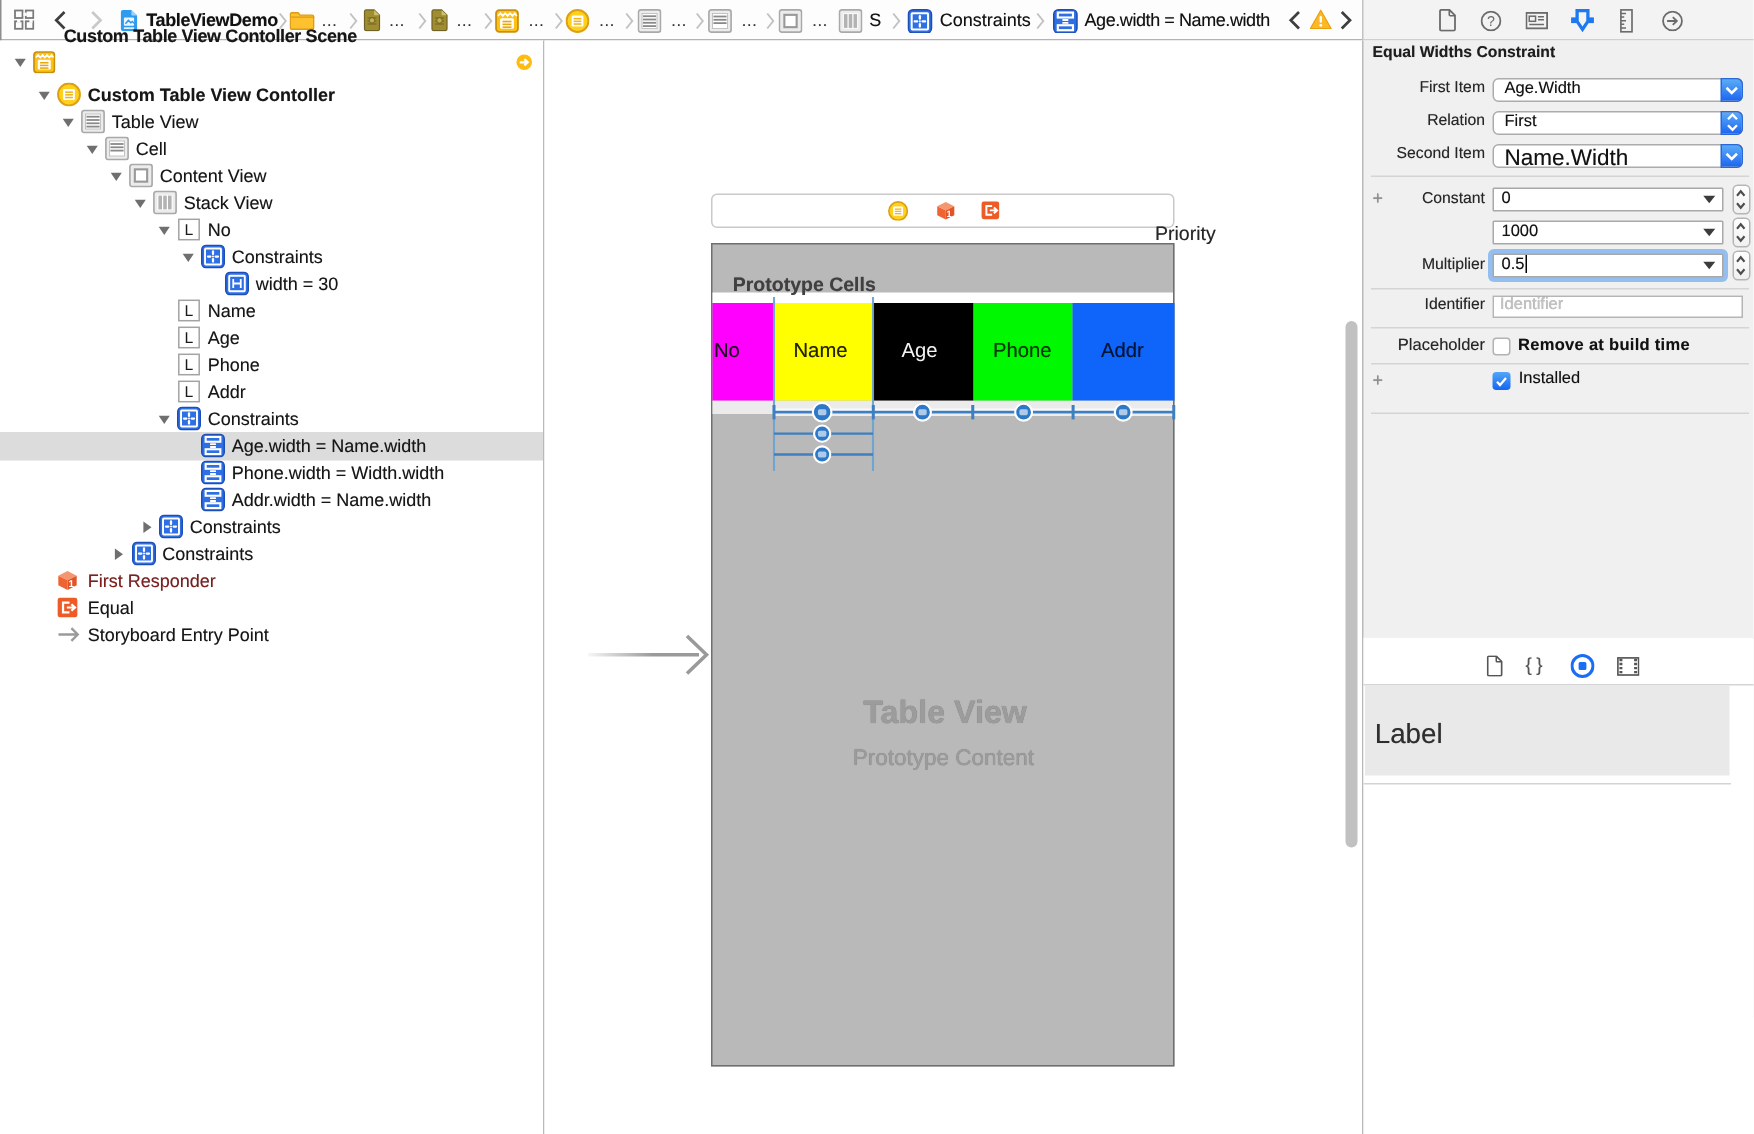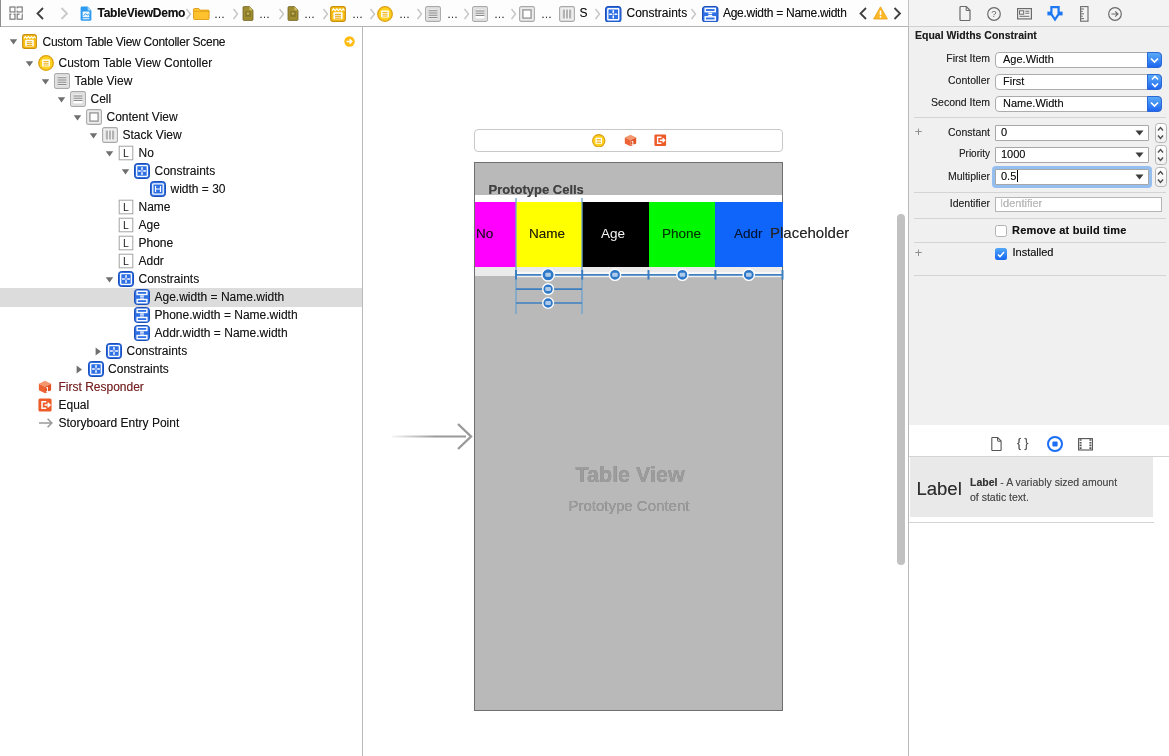--- a/index.html
+++ b/index.html
@@ -223,7 +223,7 @@
         <rect x="5" y="11.6" width="6" height="1.1" fill="#e8a80c"></rect>
       </g>
     </svg>
-<div class="txt" style="left:42.5px;top:36px;font-size:12px;color:#161616;font-weight:normal;letter-spacing:-0.25px">Custom Table View Contoller Scene</div>
+<div class="txt" style="left:42.5px;top:18px;font-size:12px;color:#161616;font-weight:bold;letter-spacing:-0.25px">Custom Table View Contoller Scene</div>
 <svg class="ab" style="left:24.5px;top:58.5px" width="9" height="9" viewBox="0 0 9 9">
       <polygon points="0.8,2.2 8.2,2.2 4.5,7.6" fill="#6f6f6f"></polygon>
     </svg>

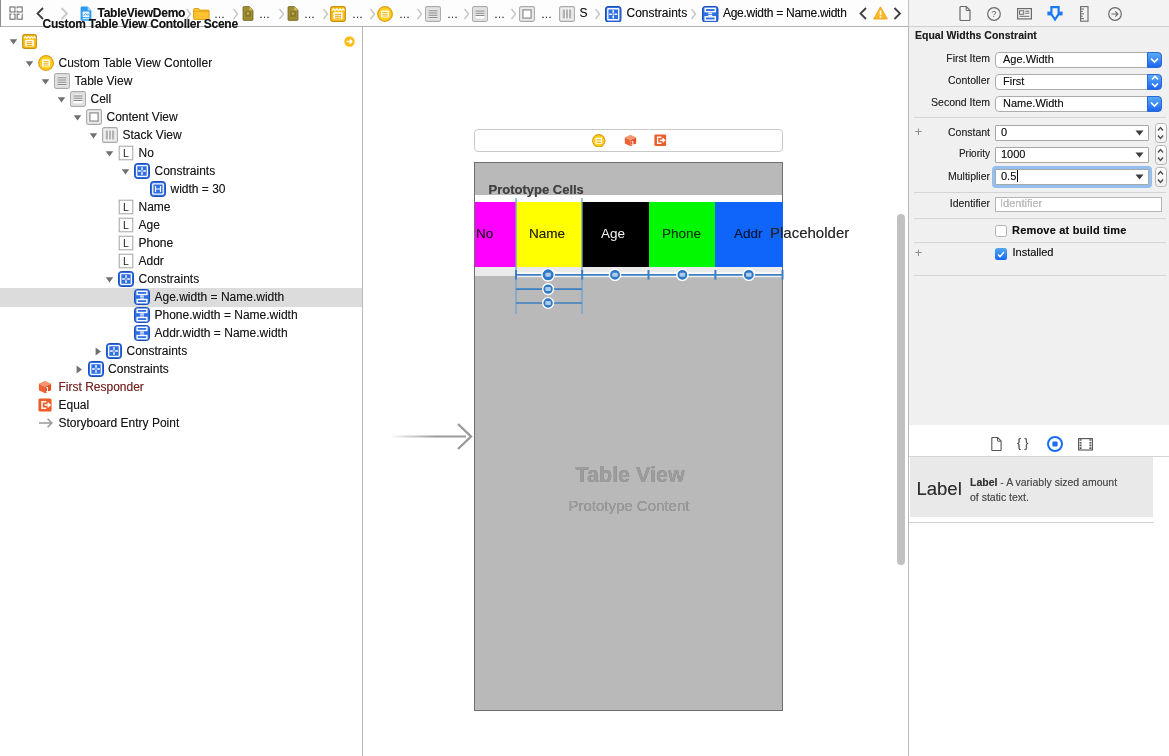--- a/index.html
+++ b/index.html
@@ -236,7 +236,7 @@
         <rect x="5.4" y="9.5" width="5.2" height="1.05" fill="#f2b51a"></rect>
       </g>
     </svg>
-<div class="txt" style="left:58.5px;top:56.5px;font-size:12px;color:#161616;font-weight:normal;">Custom Table View Contoller</div>
+<div class="txt" style="left:58.5px;top:56.5px;font-size:12px;color:#161616;font-weight:bold;">Custom Table View Contoller</div>
 <svg class="ab" style="left:40.5px;top:76.5px" width="9" height="9" viewBox="0 0 9 9">
       <polygon points="0.8,2.2 8.2,2.2 4.5,7.6" fill="#6f6f6f"></polygon>
     </svg>

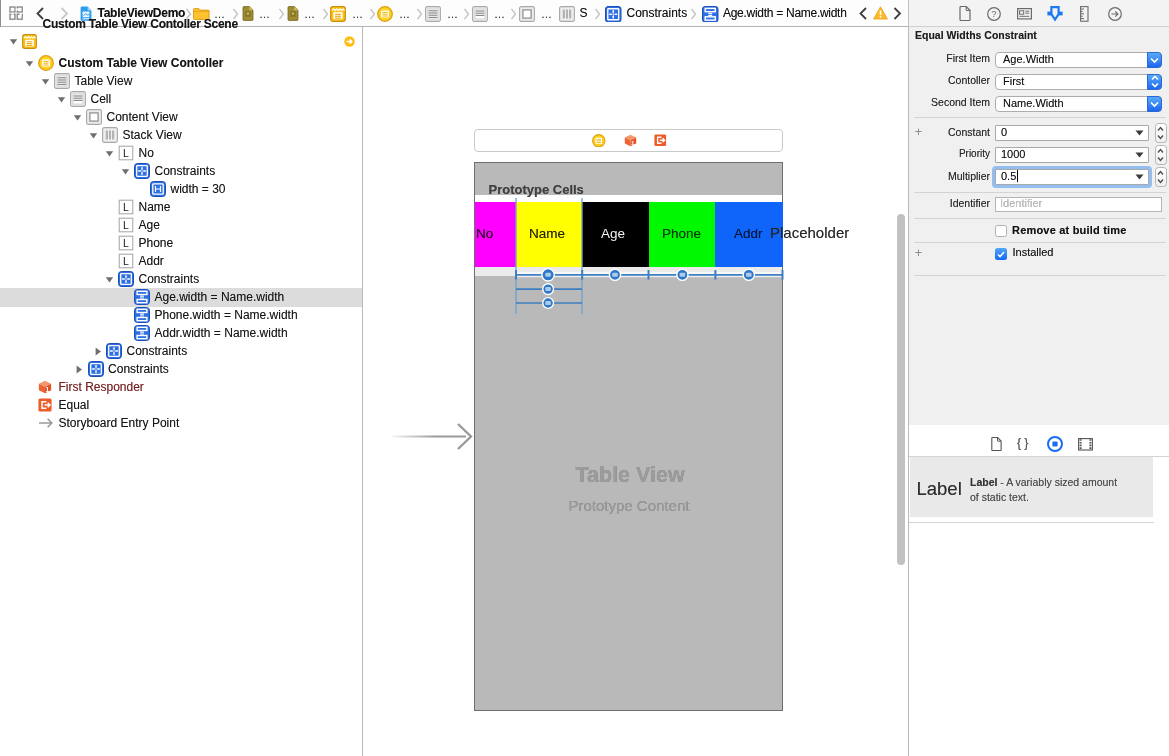--- a/index.html
+++ b/index.html
@@ -546,7 +546,7 @@
       <path d="M1 1.5 L4 4.5 L7 1.5" fill="none" stroke="#fff" stroke-width="1.6"></path>
     </svg>
     <div class="txt" style="left:1003px;top:75.5px;font-size:11px;color:#111;font-weight:normal;">First</div>
-    <div class="txt" style="left:770px;top:75.25px;width:220px;text-align:right;font-size:10.5px;color:#262626;font-weight:normal;">Contoller</div>
+    <div class="txt" style="left:770px;top:75.25px;width:220px;text-align:right;font-size:10.5px;color:#262626;font-weight:normal;">Relation</div>
 <div class="ab" style="left:995px;top:95.5px;width:167px;height:16px;background:#fff;border:1px solid #acacac;border-radius:4px"></div>
     <div class="ab" style="left:1147px;top:95.5px;width:15px;height:16px;background:linear-gradient(#5aabf8,#1e66f0);border:1px solid #2a68d8;border-radius:0 4px 4px 0"></div>
     <svg class="ab" style="left:1150.0px;top:100.5px" width="9" height="7" viewBox="0 0 9 7">

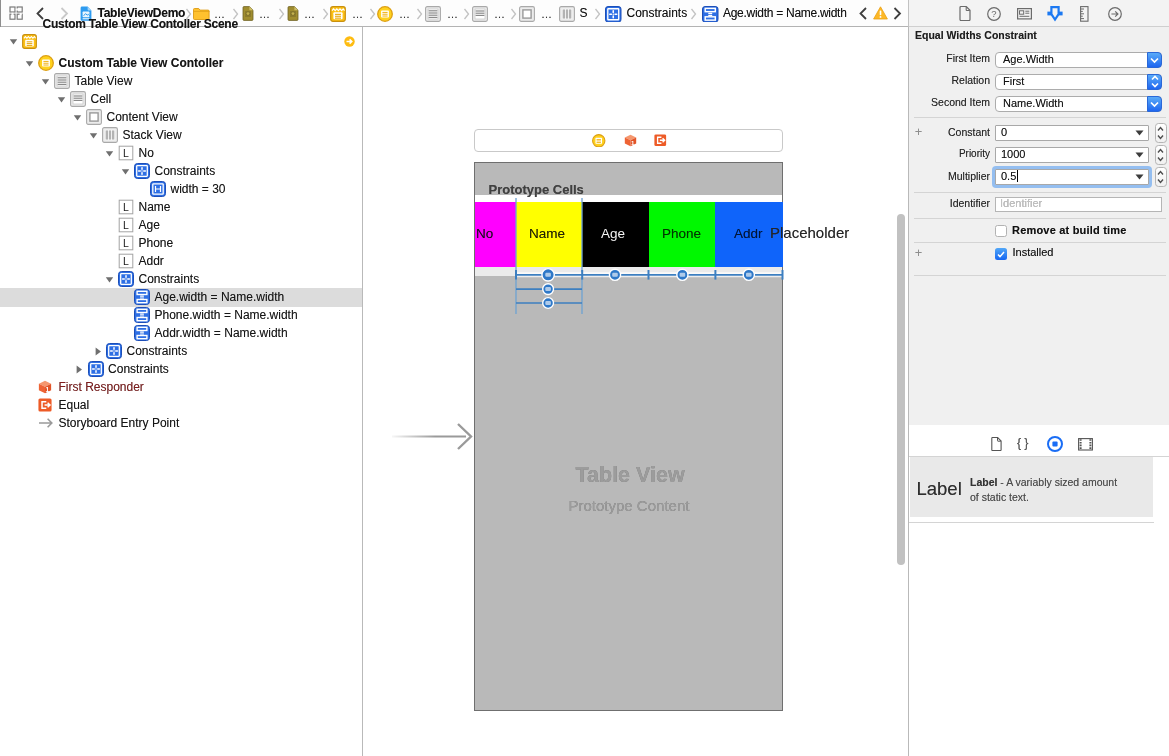--- a/index.html
+++ b/index.html
@@ -552,7 +552,7 @@
     <svg class="ab" style="left:1150.0px;top:100.5px" width="9" height="7" viewBox="0 0 9 7">
       <path d="M1 1.5 L4.5 5 L8 1.5" fill="none" stroke="#fff" stroke-width="1.7"></path>
     </svg>
-    <div class="txt" style="left:1003px;top:97.5px;font-size:11px;color:#111;font-weight:normal;">Name.Width</div>
+    <div class="txt" style="left:1003px;top:97.5px;font-size:15px;color:#111;font-weight:normal;">Name.Width</div>
     <div class="txt" style="left:770px;top:97.25px;width:220px;text-align:right;font-size:10.5px;color:#262626;font-weight:normal;">Second Item</div>
 <div class="ab" style="left:914px;top:116.5px;width:252px;height:1px;background:#d4d4d4"></div>
 <div class="ab" style="left:995px;top:125px;width:154px;height:15.5px;background:#fff;border:1px solid #a8a8a8;border-radius:1px"></div>

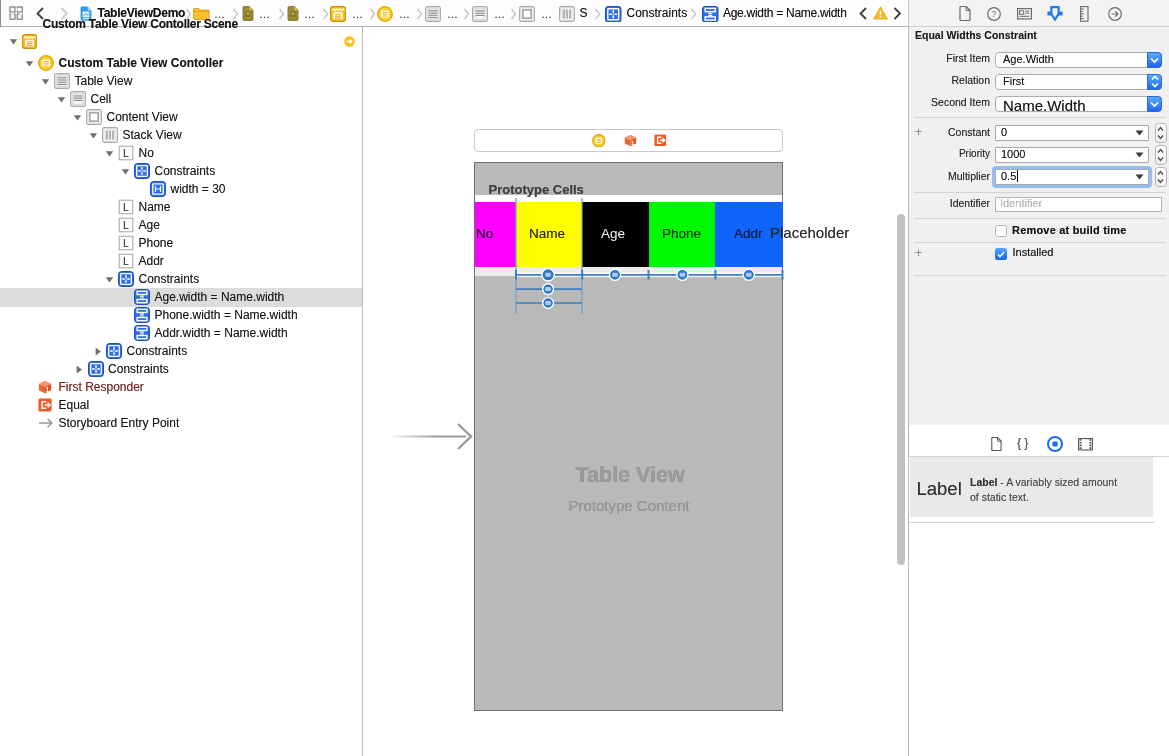--- a/index.html
+++ b/index.html
@@ -574,7 +574,7 @@
       <polygon points="0.5,0.5 8.5,0.5 4.5,5.5" fill="#3c3c3c"></polygon>
     </svg>
     <div class="txt" style="left:1001px;top:148.75px;font-size:11px;color:#111;font-weight:normal;">1000</div>
-    <div class="txt" style="left:770px;top:148.5px;width:220px;text-align:right;font-size:10px;color:#262626;font-weight:normal;">Priority</div>
+    <div class="txt" style="left:770px;top:148.5px;width:220px;font-size:13px;color:#262626;font-weight:normal;">Priority</div>
     <div class="ab" style="left:1155px;top:144.75px;width:11.5px;height:20px;background:linear-gradient(#fff,#f0f0f0);border:1px solid #b5b5b5;border-radius:3.5px"></div>
     <svg class="ab" style="left:1157.2px;top:147.75px" width="7" height="6" viewBox="0 0 7 6">
       <path d="M1 4.5 L3.5 1.5 L6 4.5" fill="none" stroke="#4e4e4e" stroke-width="1.4"></path>

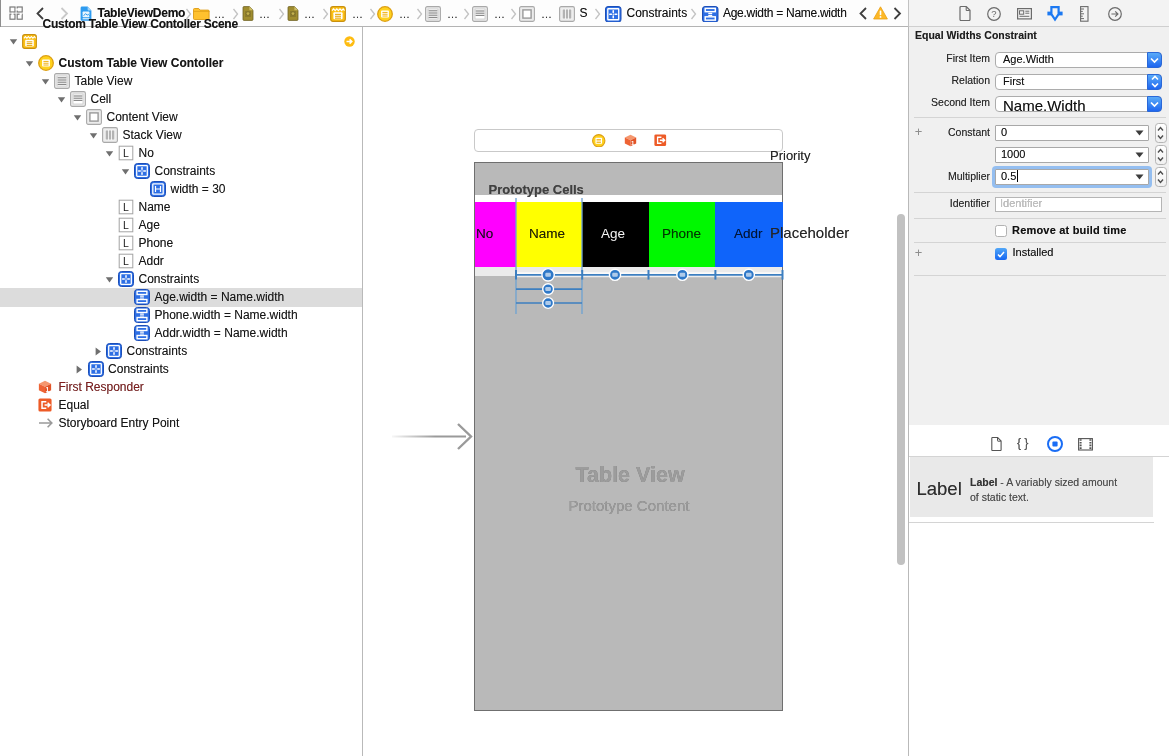--- a/index.html
+++ b/index.html
@@ -603,7 +603,7 @@
 <div class="ab" style="left:914px;top:218px;width:252px;height:1px;background:#d4d4d4"></div>
 <div class="ab" style="left:995px;top:225px;width:12px;height:12px;background:#fff;border:1px solid #b2b2b2;border-radius:2.5px"></div>
 <div class="txt" style="left:1012px;top:224.5px;font-size:11px;color:#111;font-weight:bold;letter-spacing:0.2px">Remove at build time</div>
-<div class="txt" style="left:770px;top:224.75px;width:220px;text-align:left;font-size:15px;color:#262626;font-weight:normal;">Placeholder</div>
+<div class="txt" style="left:770px;top:224.75px;width:220px;text-align:right;font-size:11px;color:#262626;font-weight:normal;">Placeholder</div>
 <div class="ab" style="left:914px;top:242px;width:252px;height:1px;background:#d4d4d4"></div>
 <div class="ab" style="left:995px;top:248px;width:12px;height:12px;background:linear-gradient(#52a7f8,#1465f2);border-radius:2.5px"></div>
 <svg class="ab" style="left:997px;top:250.5px" width="8" height="7" viewBox="0 0 8 7">

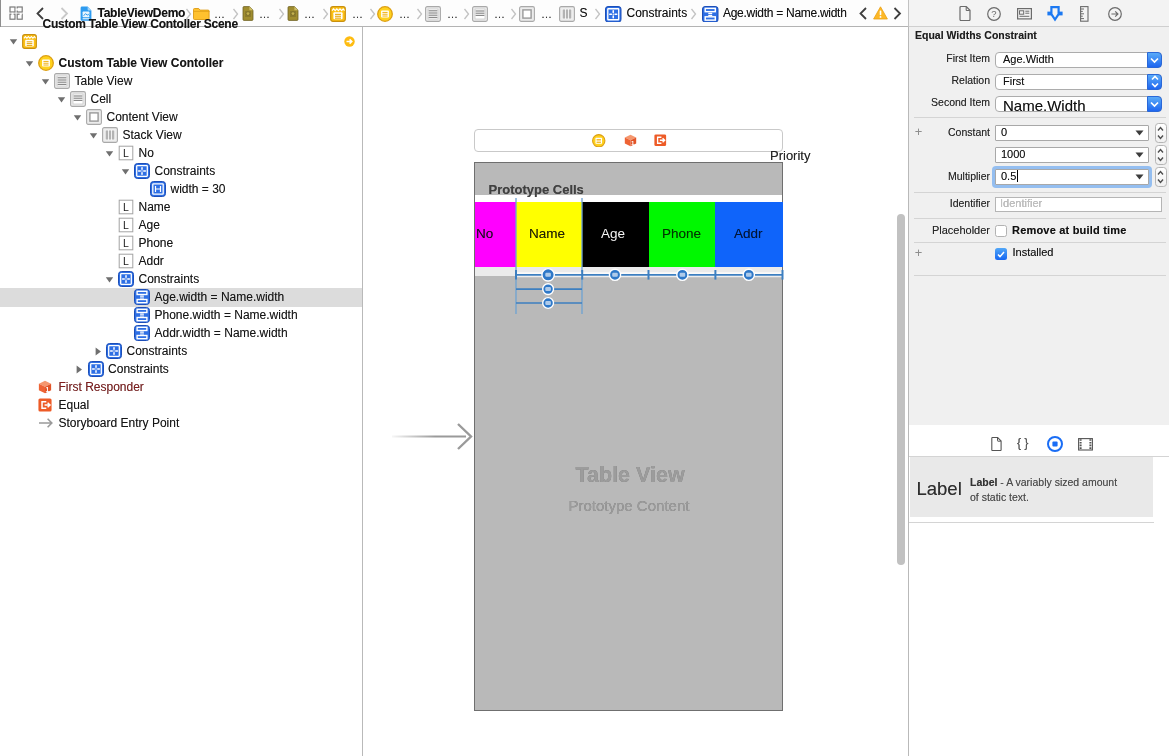--- a/index.html
+++ b/index.html
@@ -382,7 +382,7 @@
         <rect x="6" y="8.4" width="4" height="1.2" rx="0.4" fill="#fff"></rect>
       </g>
     </svg>
-<div class="txt" style="left:154.5px;top:308.5px;font-size:12px;color:#161616;font-weight:normal;">Phone.width = Name.width</div>
+<div class="txt" style="left:154.5px;top:308.5px;font-size:12px;color:#161616;font-weight:normal;">Phone.width = Width.width</div>
 <svg class="ab" style="left:134px;top:325.0px" width="16" height="16" viewBox="0 0 16 16">
       <g transform="scale(1.0)">
         <rect x="0.5" y="0.5" width="15" height="15" rx="3" fill="#2e6fe4" stroke="#1c4eb8" stroke-width="1"></rect>

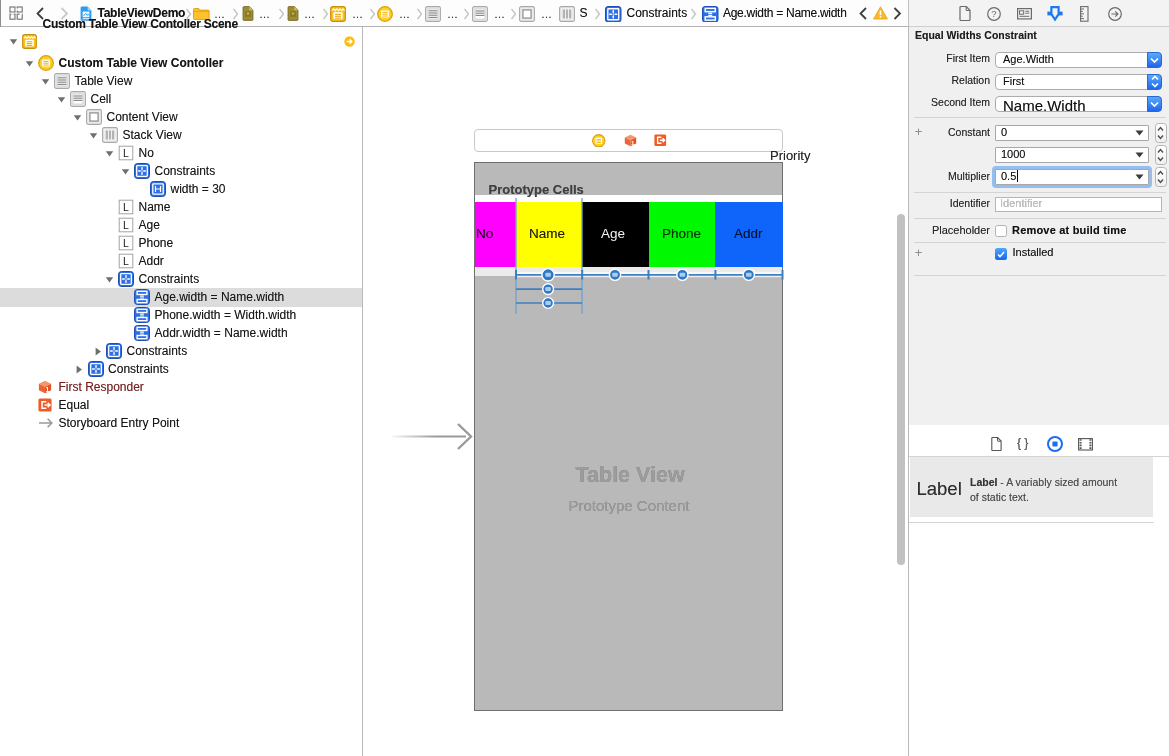--- a/index.html
+++ b/index.html
@@ -633,6 +633,5 @@
 <div class="ab" style="left:910px;top:457px;width:243px;height:60px;background:#e9e9e9"></div>
 <div class="ab" style="left:909px;top:521.5px;width:245px;height:1px;background:#d4d4d4"></div>
 <div class="txt" style="left:916.5px;top:479.75px;font-size:18.5px;color:#2e2e2e;font-weight:normal;">Label</div>
-<div class="txt" style="left:970px;top:475px;width:155px;white-space:normal;font-size:10.5px;line-height:14.5px;color:#4c4c4c"><b style="color:#333">Label</b> - A variably sized amount of static text.</div>
 </div>
 </body></html>

